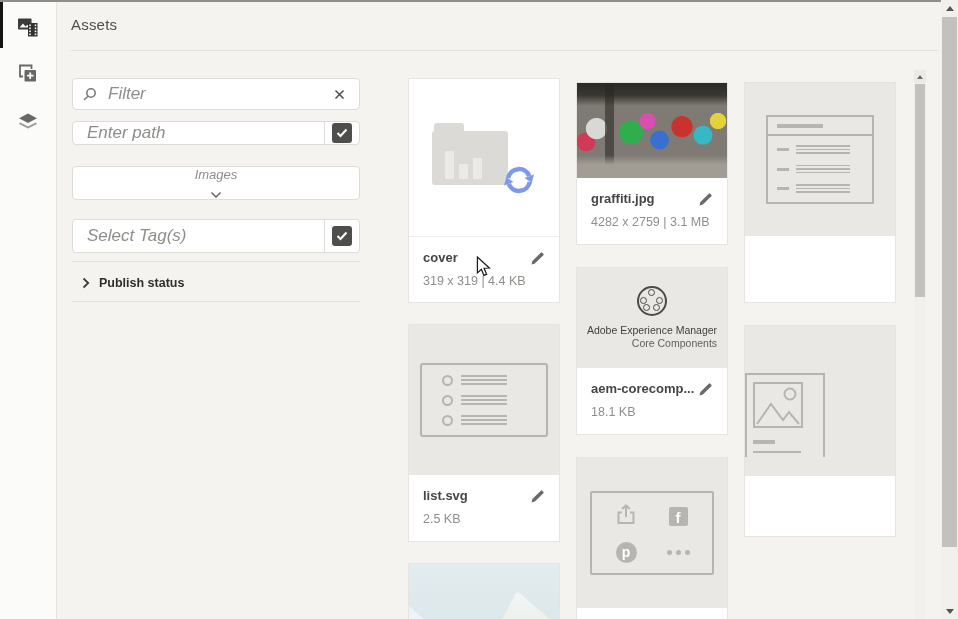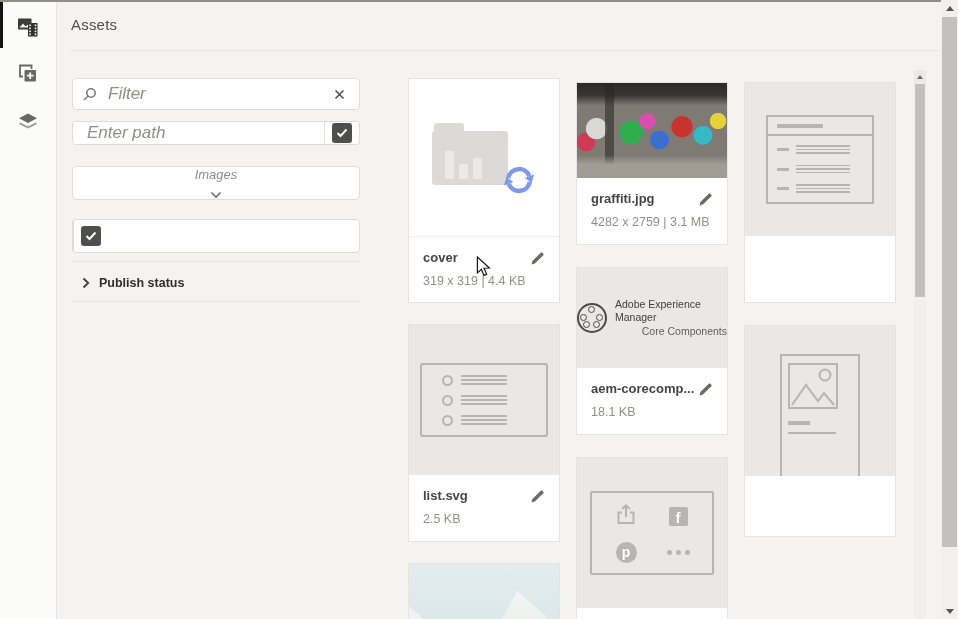--- a/index.html
+++ b/index.html
@@ -227,6 +227,9 @@
   </div>
 
   <div class="fbox tags-box">
+    <span class="pad-input">
+        <input type="text" placeholder="Select Tag(s)" style="">
+      </span>
     <span class="check-cell">
       <span class="checkbox">
         <svg width="12" height="10" viewBox="0 0 12 10">

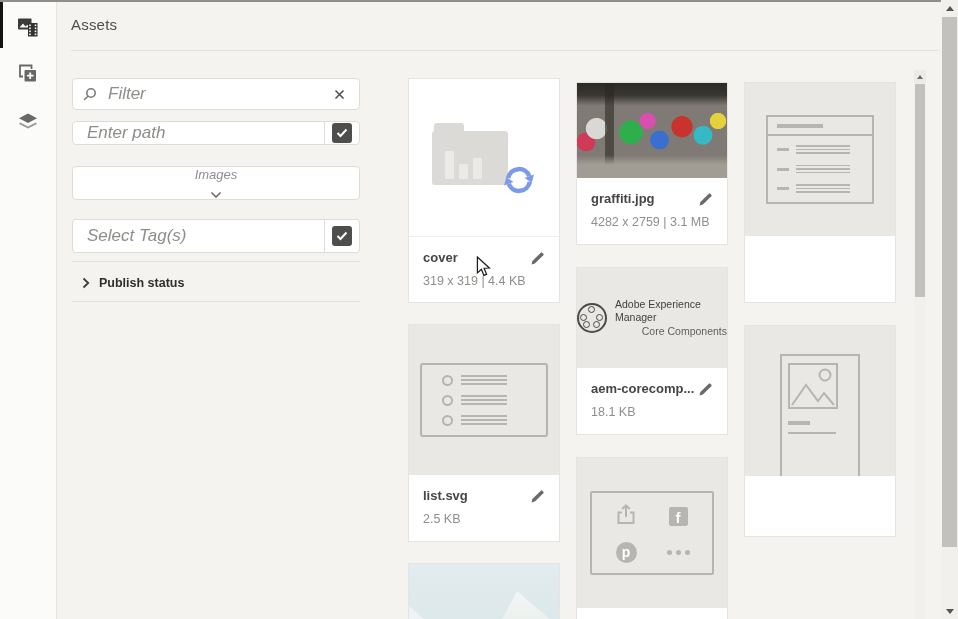--- a/index.html
+++ b/index.html
@@ -41,7 +41,7 @@
   .col2{left:576px;top:82px;gap:22px;}
   .col3{left:744px;top:82px;gap:22px;}
   .card{background:#fff;border:1px solid #e5e4e0;border-radius:0;overflow:hidden;flex:none;box-sizing:border-box;}
-  .thumb{width:150px;background:#e9e8e4;position:relative;overflow:hidden;}
+  .thumb{width:150px;background:#e9e8e4;position:relative;overflow:hidden;flex-direction:column;}
   .caption{padding:13px 14px 15px;}
   .name-row{display:flex;align-items:flex-start;justify-content:space-between;height:18px;}
   .a-name{font-size:13px;font-weight:bold;color:#454545;white-space:nowrap;overflow:hidden;max-width:118px;}

